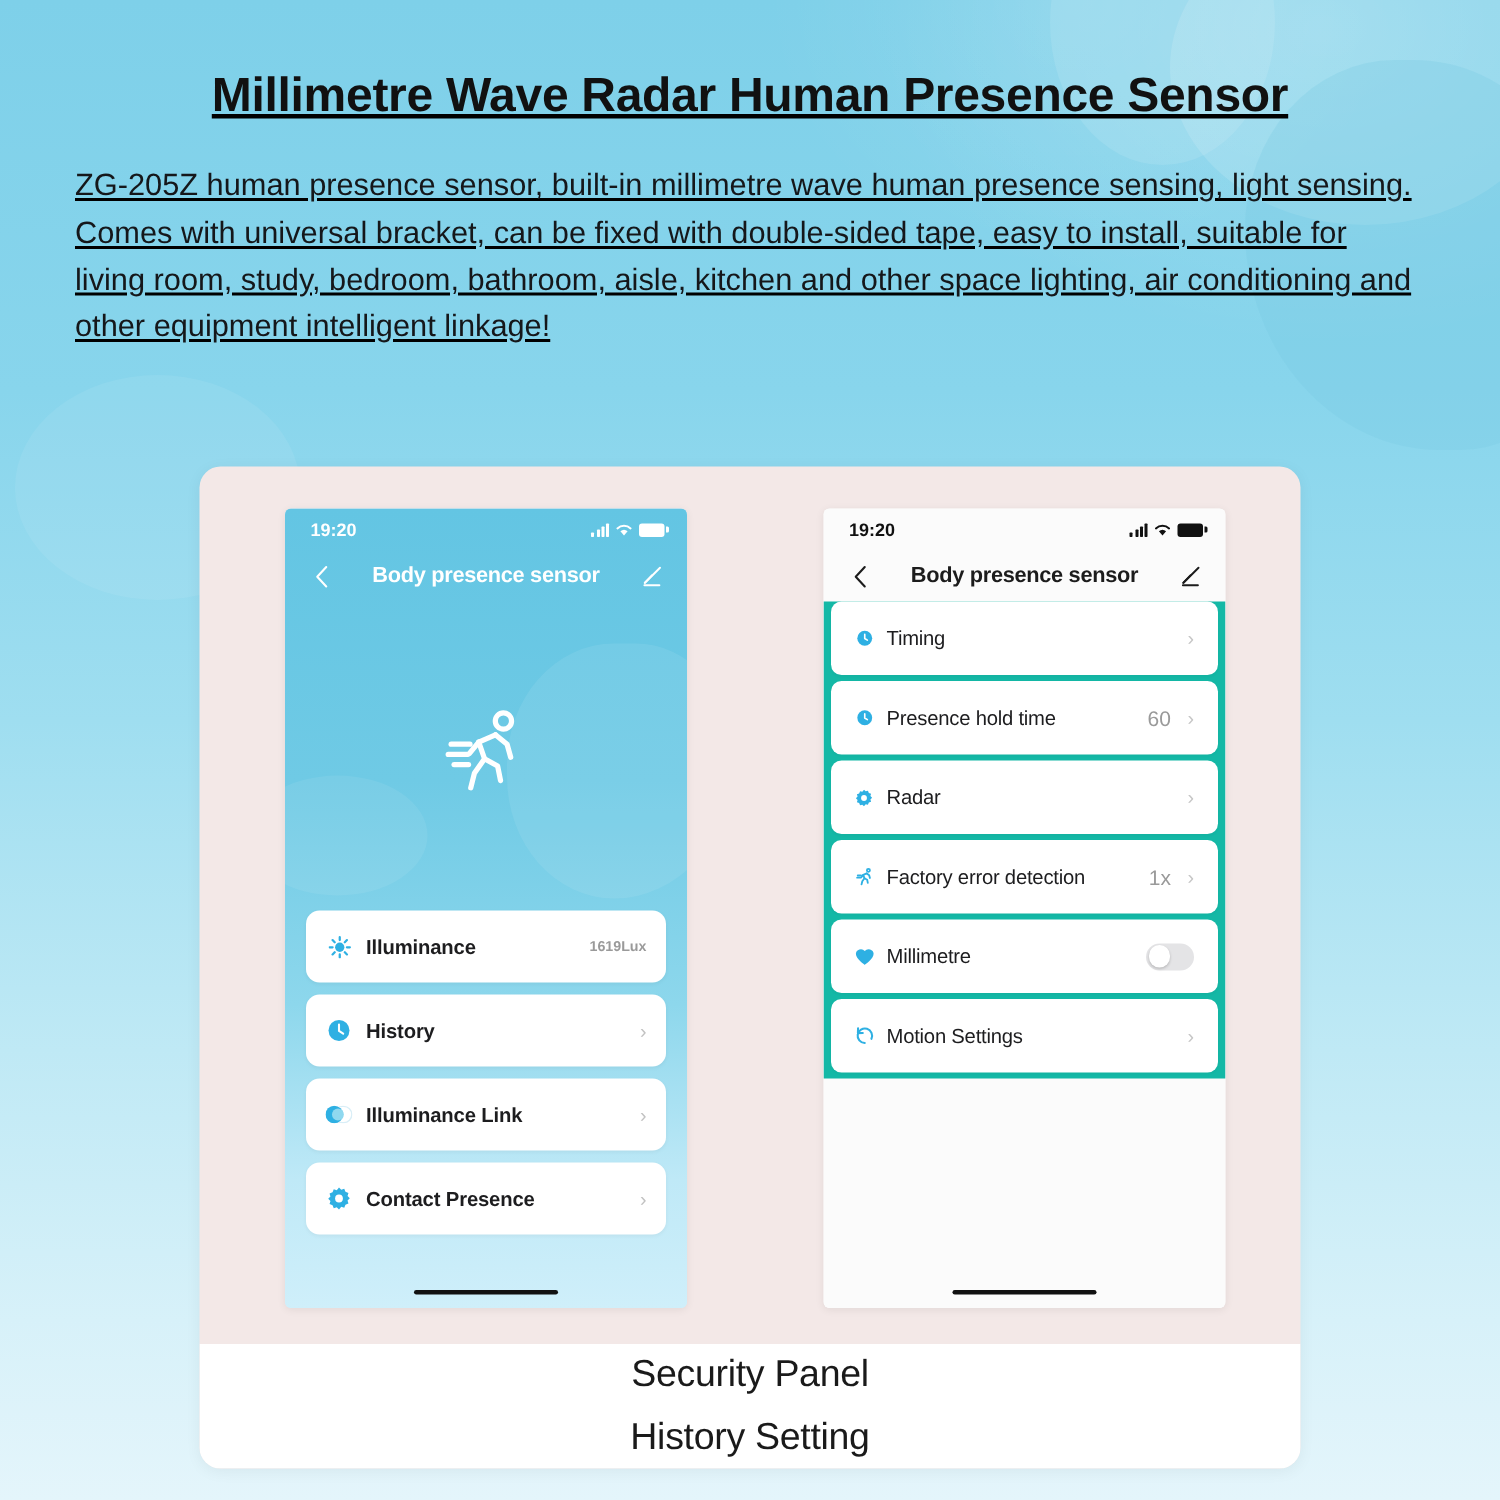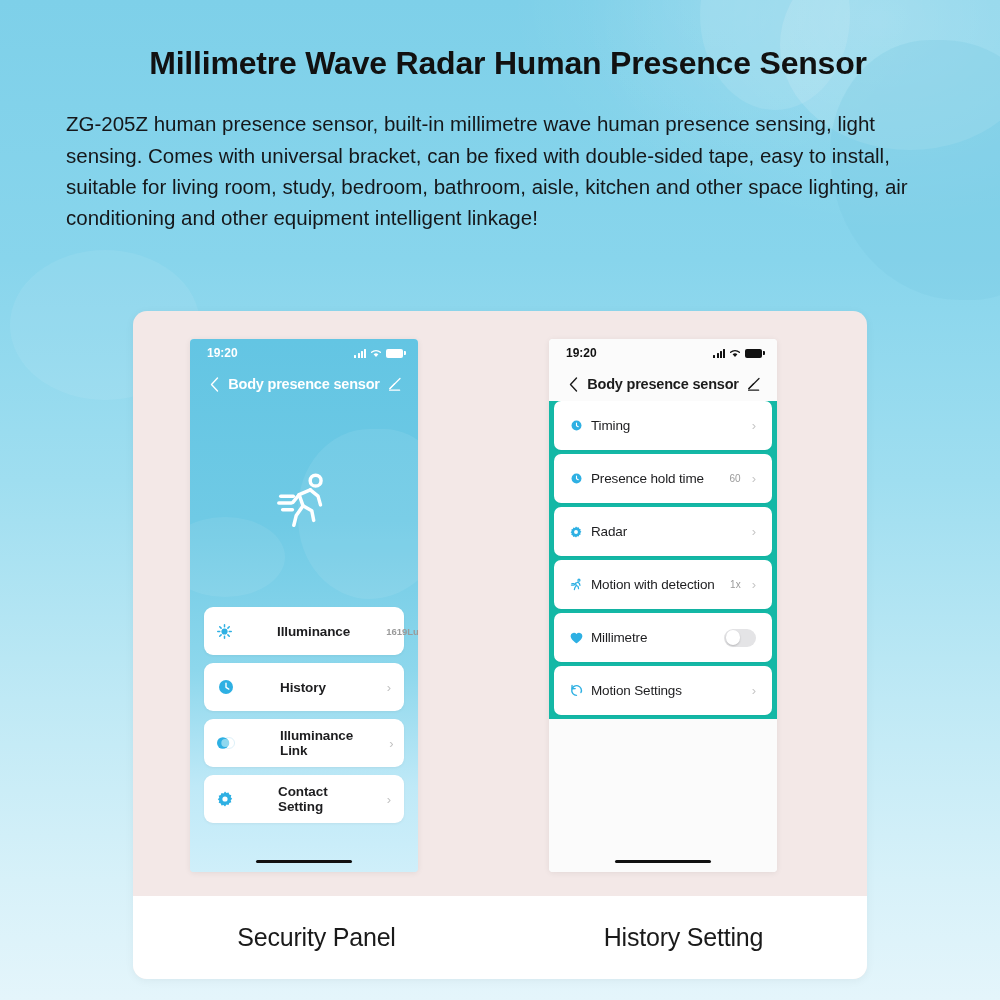--- a/index.html
+++ b/index.html
@@ -31,7 +31,7 @@
   .blob.b4 { width: 190px; height: 150px; left: 10px; top: 250px; background: rgba(255,255,255,.07); }
 
   
-  .header { position: absolute; left: 0; right: 0; top: 0; padding: 44px 44px 0 60px; }
+  .header { position: absolute; left: 0; right: 0; top: 0; padding: 44px 44px 0 44px; text-decoration: underline; }
   .title {
     font-size: 32px;
     font-weight: 600;

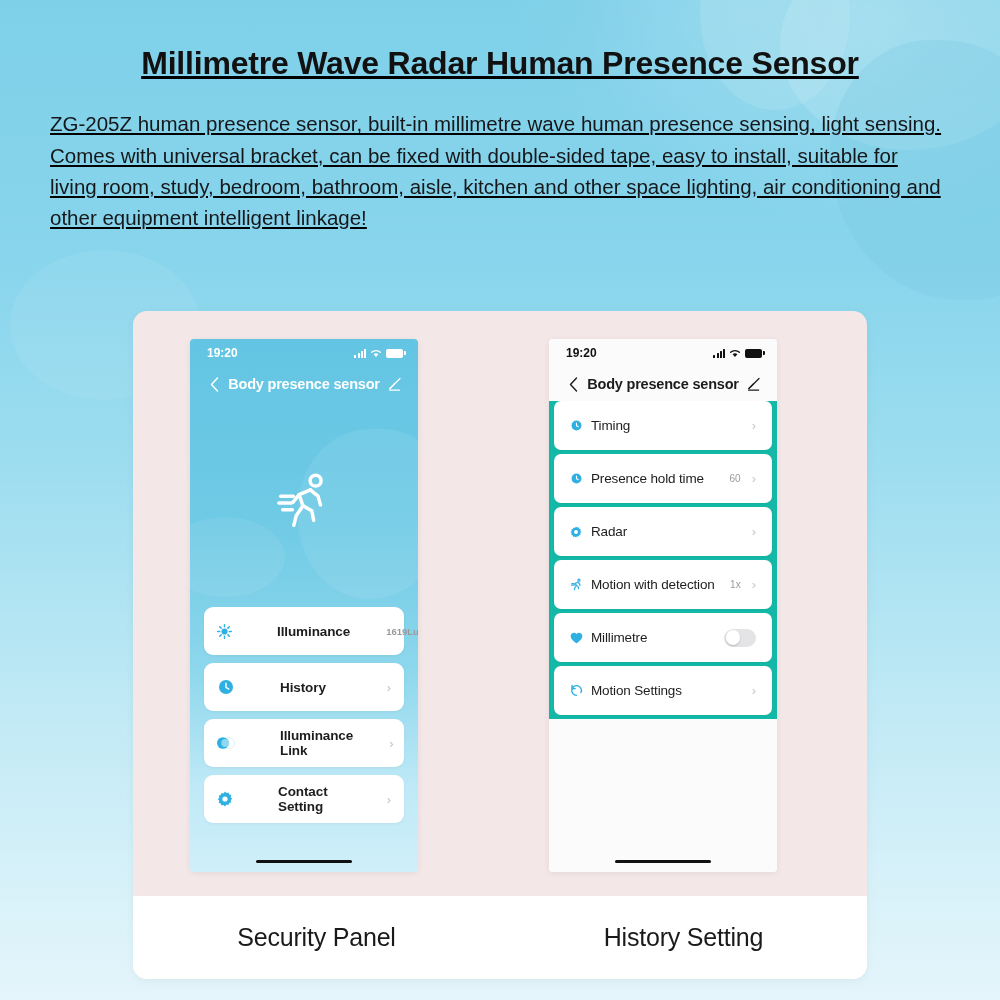--- a/index.html
+++ b/index.html
@@ -84,7 +84,7 @@
   
   .phone {
     position: absolute;
-    width: 228px;
+    width: 268px;
     height: 533px;
     border-radius: 4px;
     overflow: hidden;

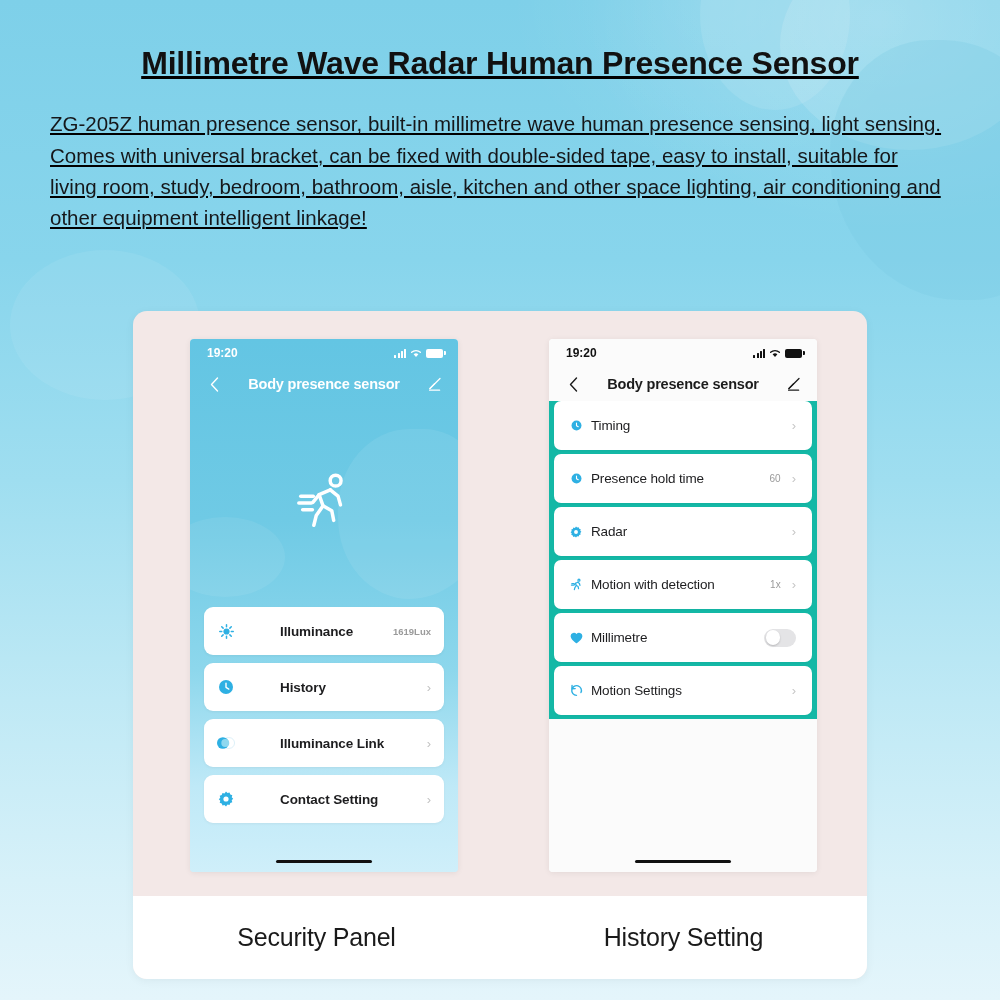--- a/index.html
+++ b/index.html
@@ -207,7 +207,7 @@
   }
   .rrow .ic { width: 16px; display: flex; align-items: center; justify-content: center; margin-right: 7px; }
   .rrow .lbl { font-size: 13.5px; font-weight: 500; color: #1d1d1f; letter-spacing: -.15px; }
-  .rrow .val { margin-left: auto; font-size: 10px; color: #9a9a9a; }
+  .rrow .val { margin-left: auto; font-size: 14px; color: #9a9a9a; }
   .rrow .chev { margin-left: auto; color: #c6c6c6; font-size: 13px; line-height: 1; }
   .rrow .val + .chev { margin-left: 11px; }
 

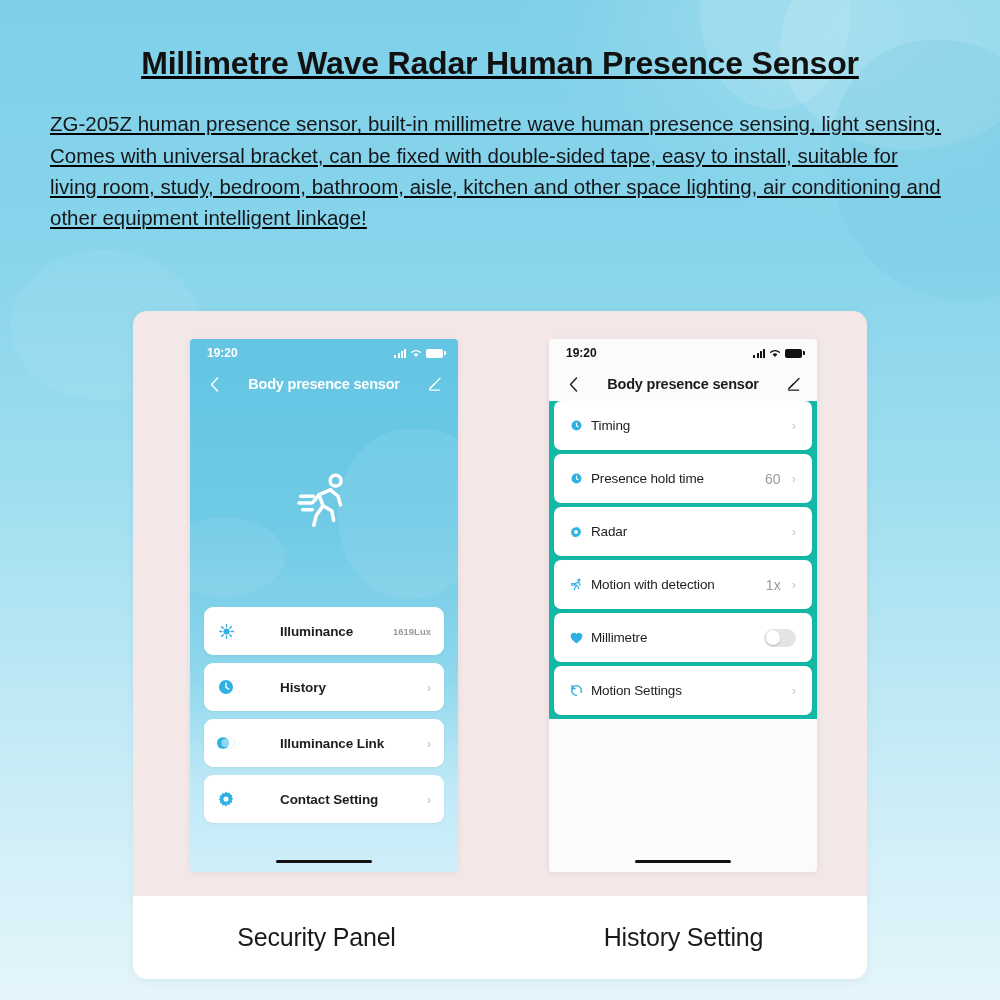--- a/index.html
+++ b/index.html
@@ -449,7 +449,7 @@
                   </g>
                 </svg>
             </span>
-            <span class="lbl">Motion with detection</span>
+            <span class="lbl">Factory error detection</span>
             <span class="val">1x</span>
             <span class="chev">›</span>
           </div>

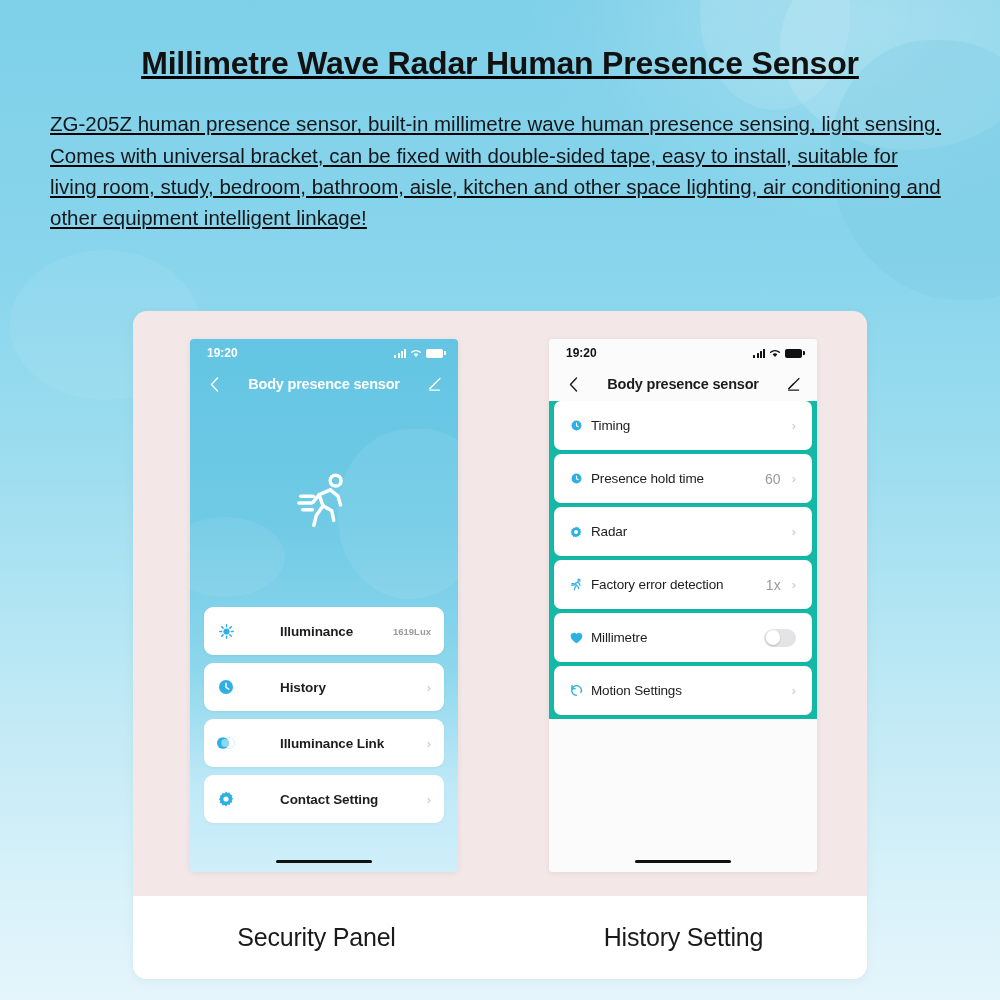--- a/index.html
+++ b/index.html
@@ -181,7 +181,6 @@
     align-items: center;
     padding: 0 13px;
     box-shadow: 0 1px 3px rgba(0,0,0,.05);
-    gap: 36px;
   }
   .lcard .ic { width: 18px; display: flex; align-items: center; justify-content: center; margin-right: 9px; }
   .lcard .lbl { font-size: 13.5px; font-weight: 600; color: #1d1d1f; letter-spacing: -.1px; }

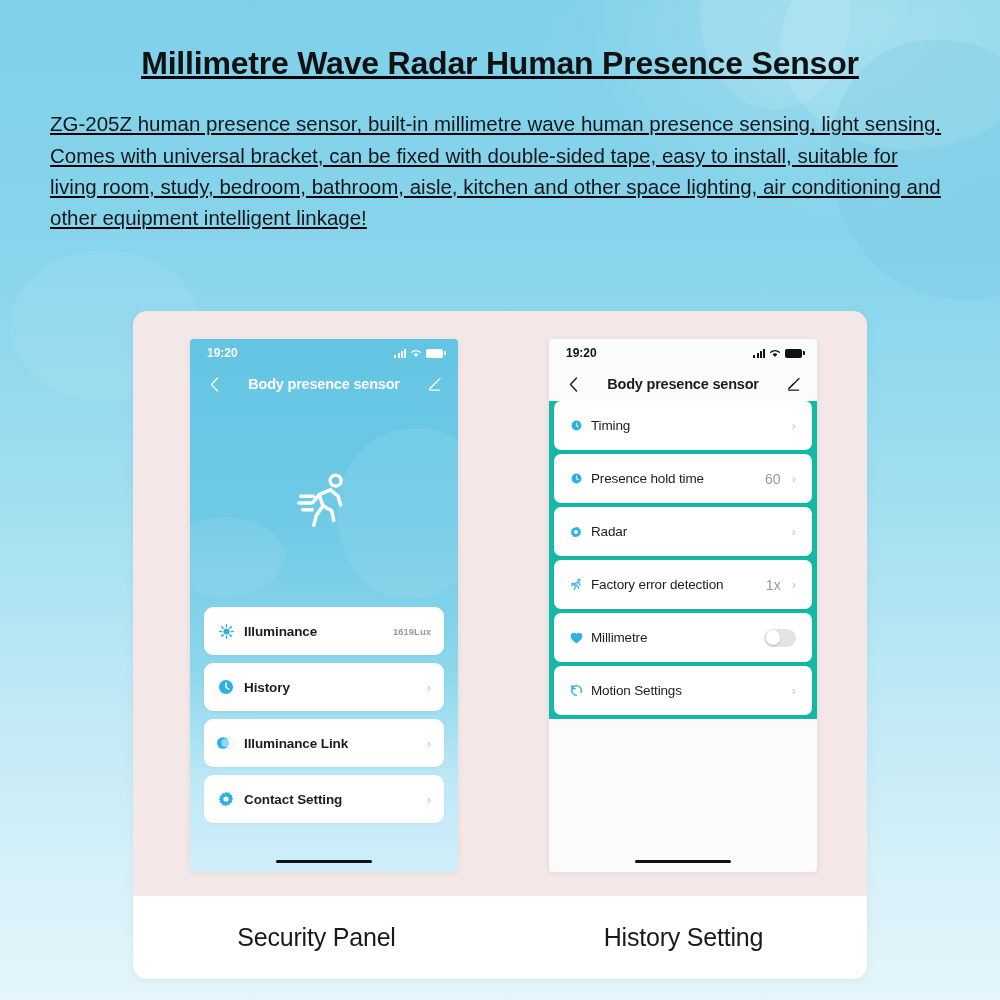--- a/index.html
+++ b/index.html
@@ -351,7 +351,7 @@
                   <circle cx="8" cy="8" r="2.6" fill="#fff"></circle>
                 </svg>
             </span>
-            <span class="lbl">Contact Setting</span>
+            <span class="lbl">Contact Presence</span>
             <span class="chev">›</span>
           </div>
 

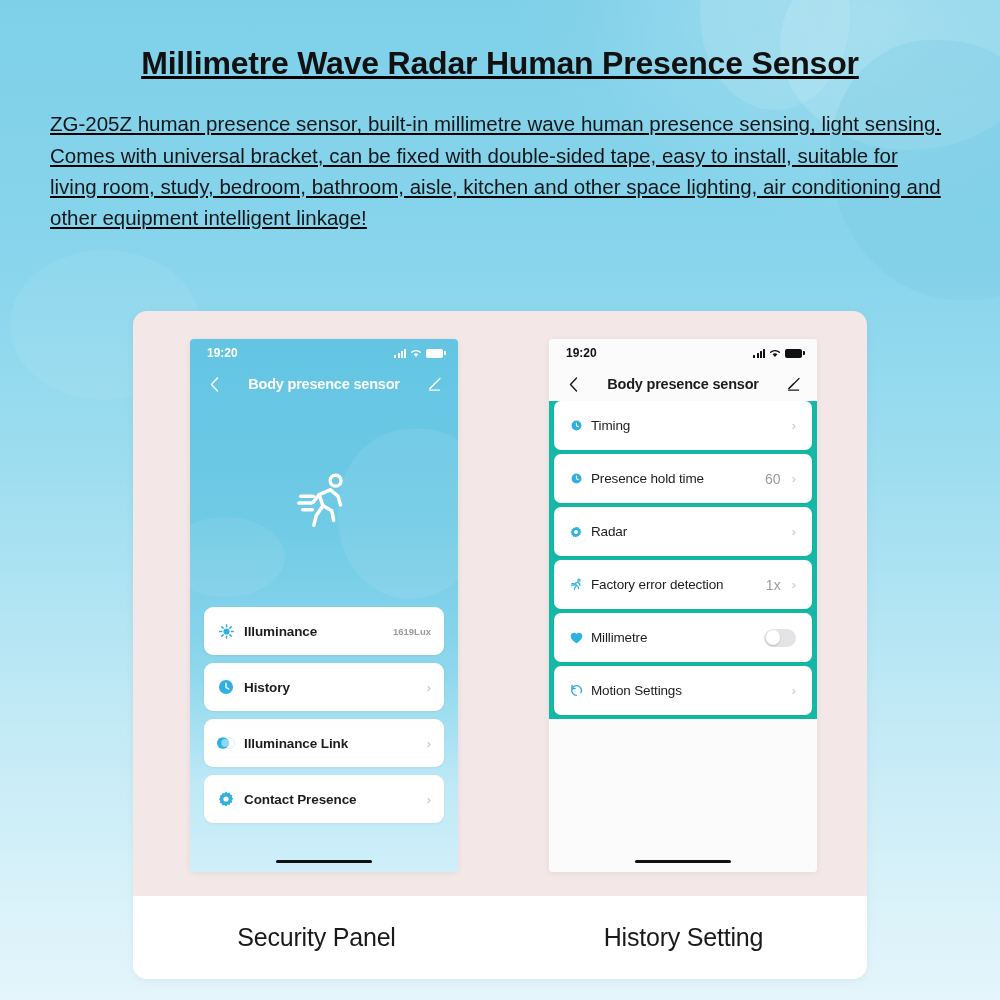--- a/index.html
+++ b/index.html
@@ -70,6 +70,7 @@
     height: 83px;
     background: #fff;
     display: flex;
+    flex-direction: column;
   }
   .caption {
     flex: 1;

